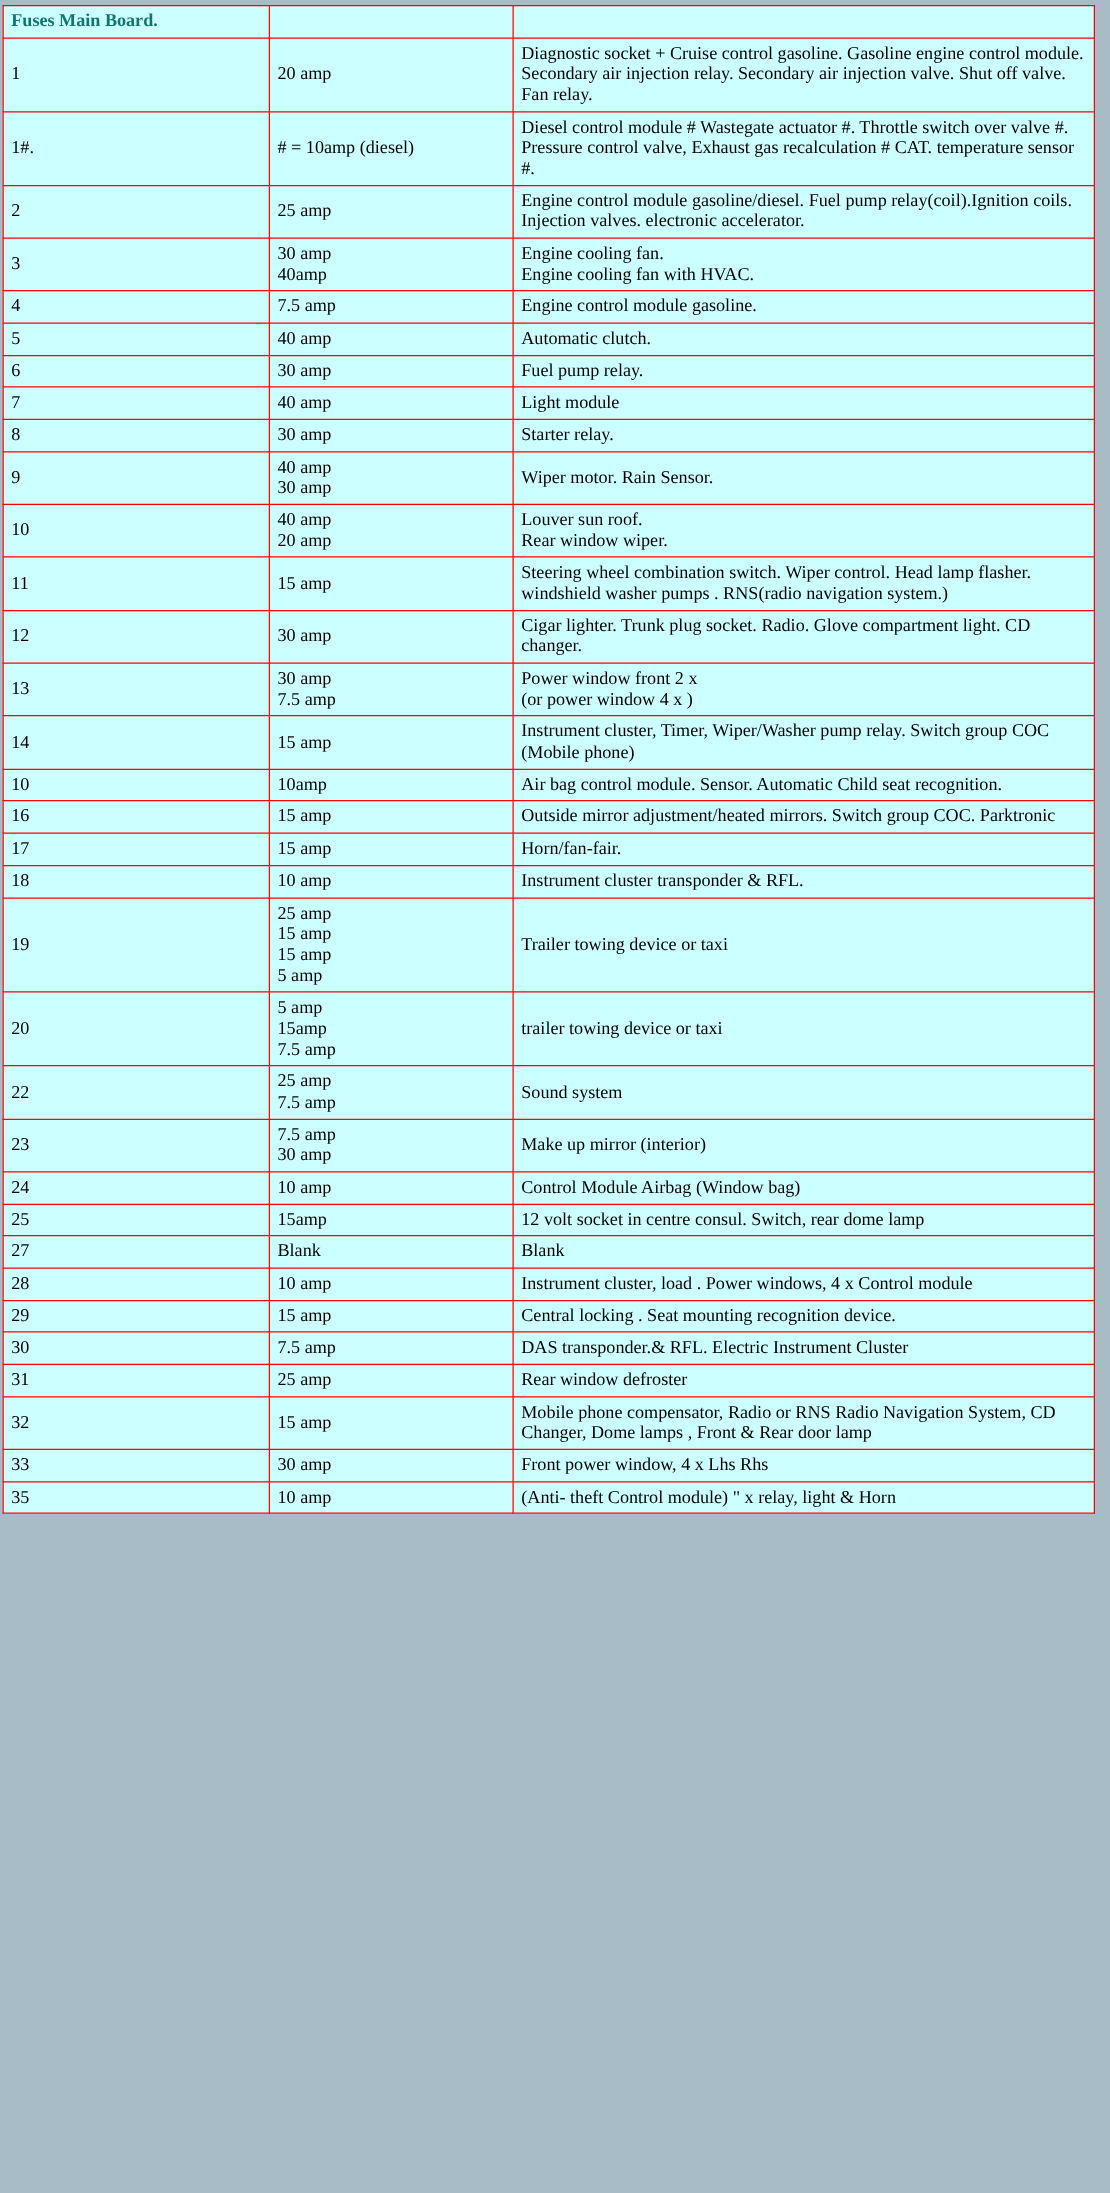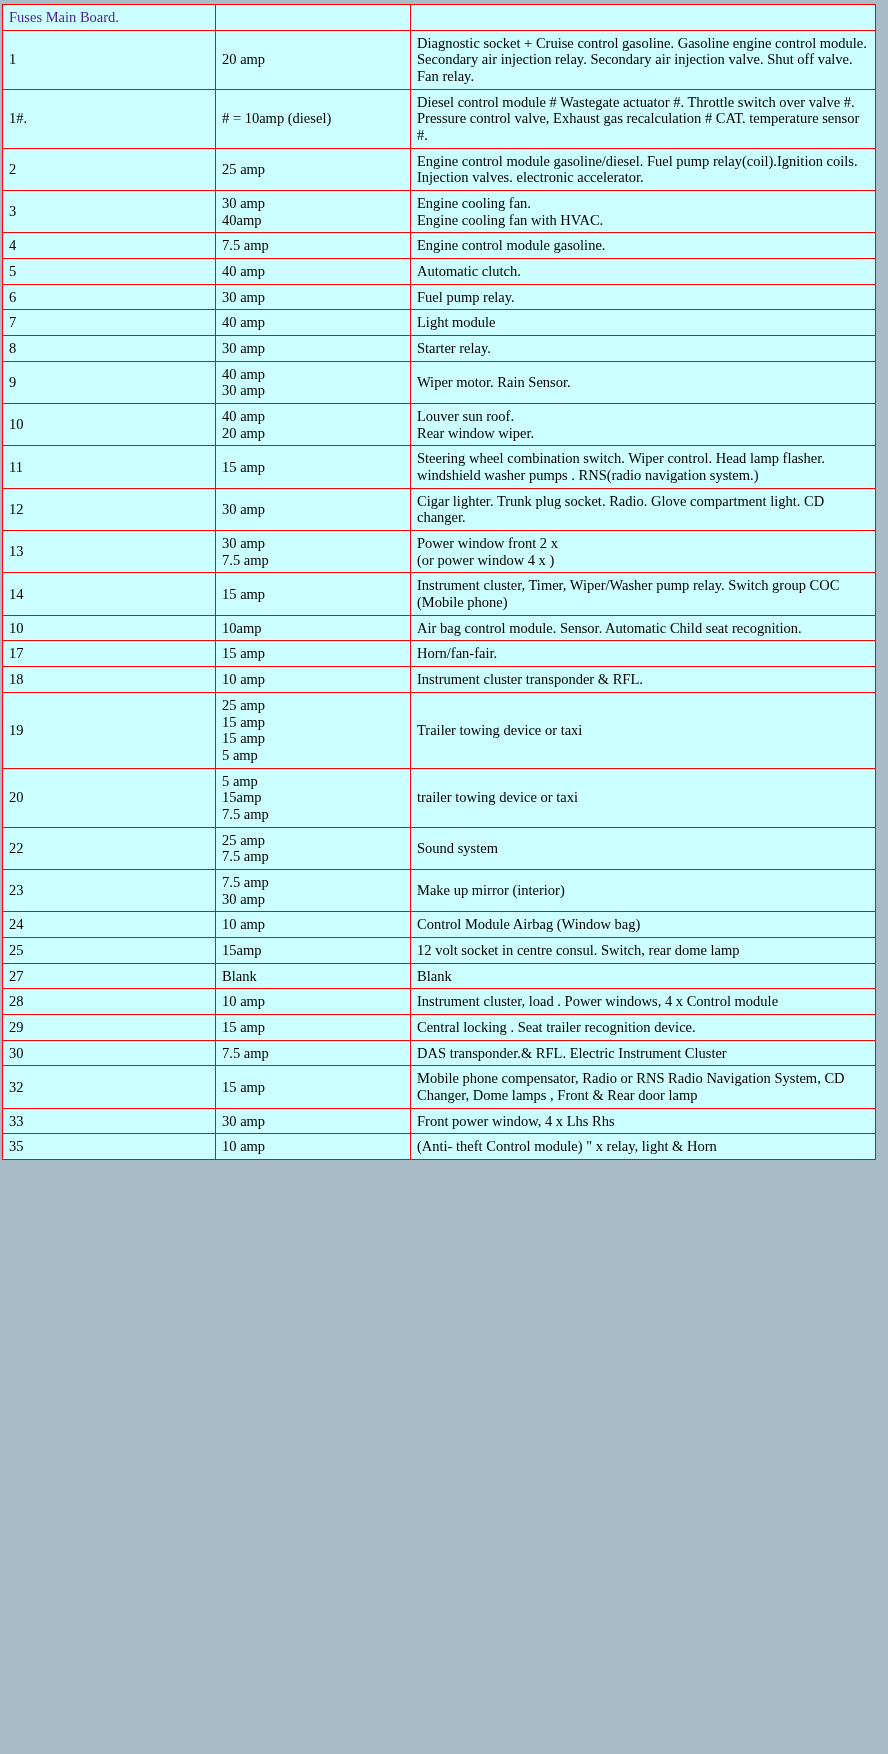--- a/index.html
+++ b/index.html
@@ -35,8 +35,8 @@
   td.col-desc { width: 452px; }
 
   .hdr-title {
-    color: #4c1d95;
-    font-weight: normal;
+    color: #0f766e;
+    font-weight: bold;
     font-size: 14.5px;
   }
   .blankcell {

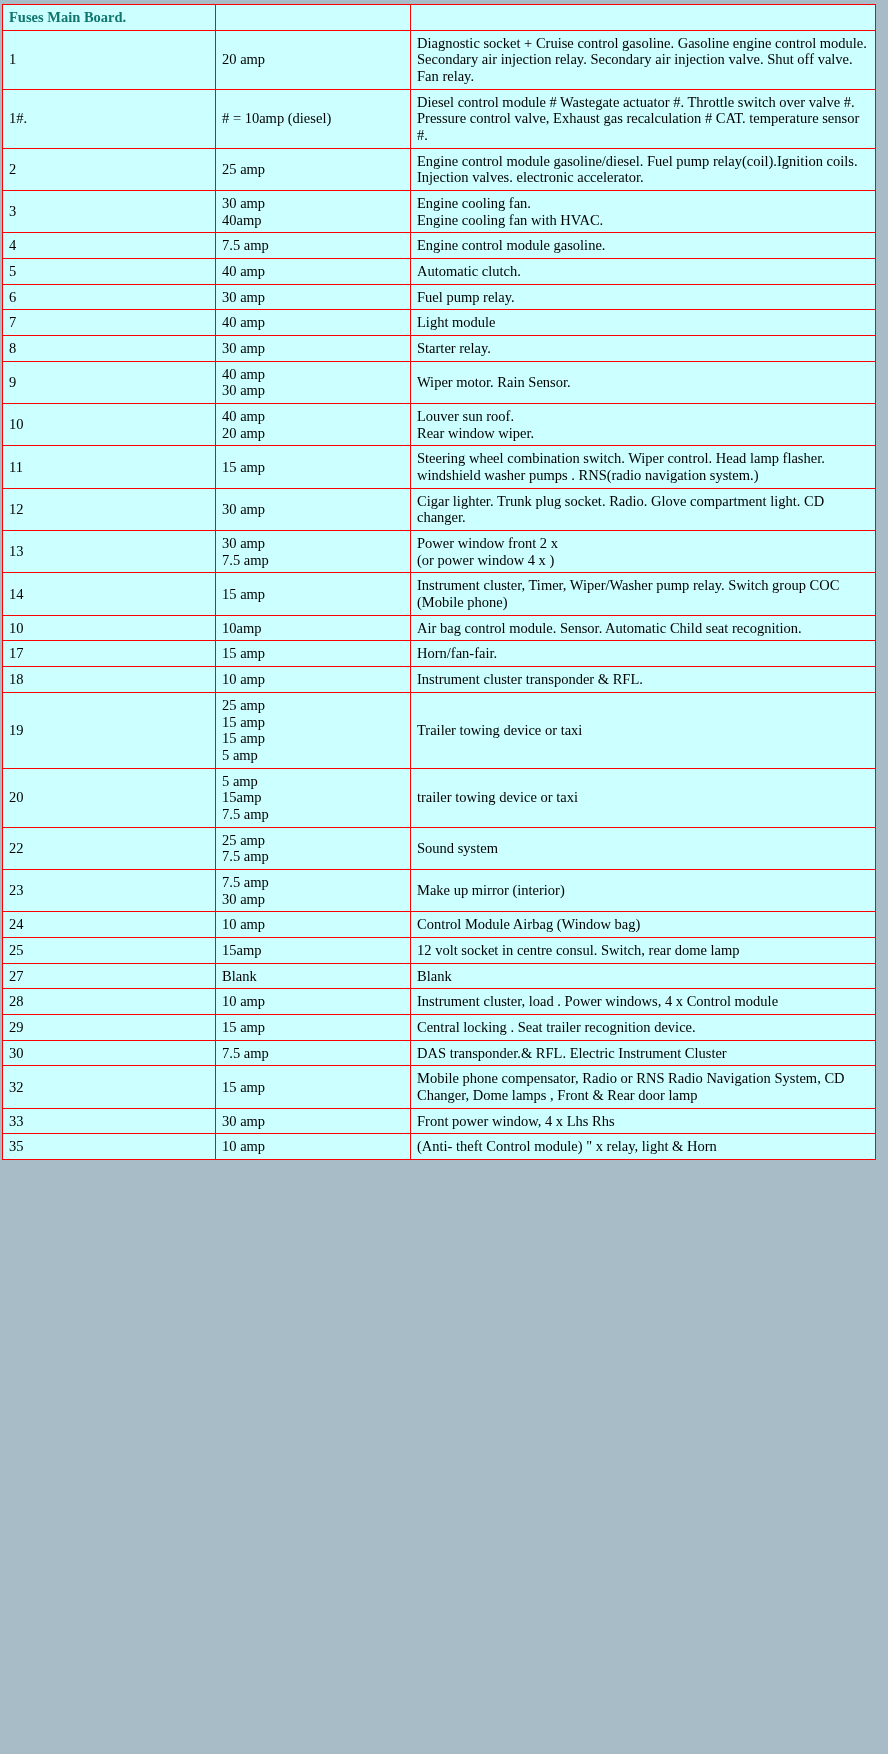--- a/index.html
+++ b/index.html
@@ -145,6 +145,11 @@
           <td class="col-desc multiline">Air bag control module. Sensor. Automatic Child seat recognition.</td>
         </tr>
         <tr>
+          <td class="col-num multiline">16</td>
+          <td class="col-amp multiline">15 amp</td>
+          <td class="col-desc multiline">Outside mirror adjustment/heated mirrors. Switch group COC. Parktronic</td>
+        </tr>
+        <tr>
           <td class="col-num multiline">17</td>
           <td class="col-amp multiline">15 amp</td>
           <td class="col-desc multiline">Horn/fan-fair.</td>

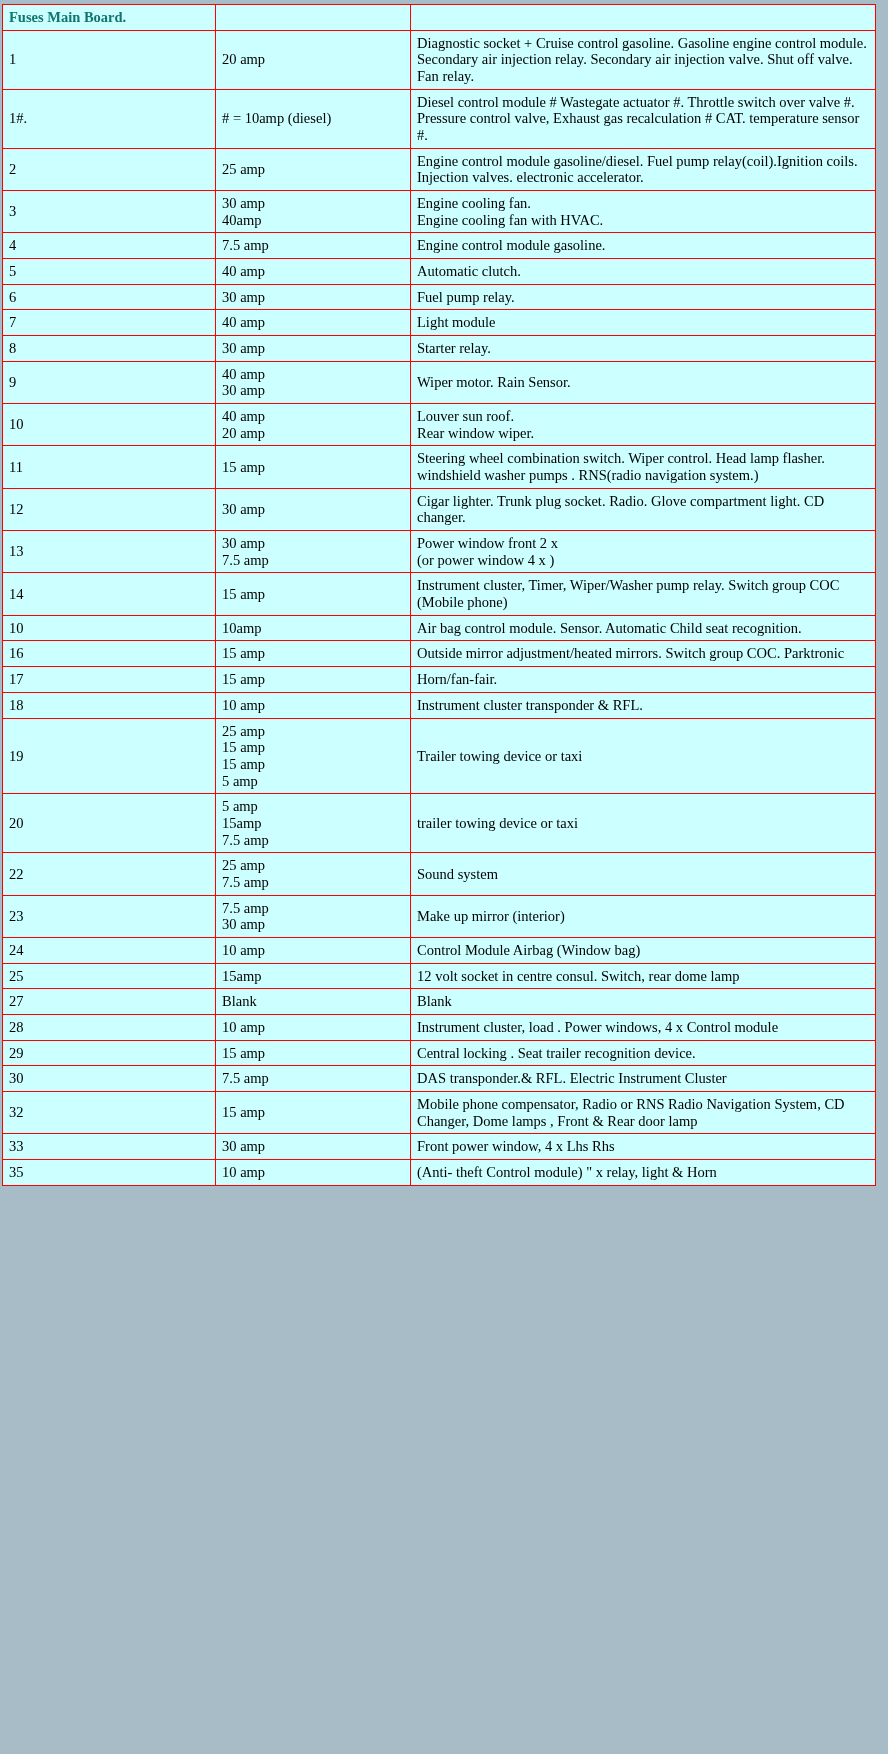--- a/index.html
+++ b/index.html
@@ -209,7 +209,7 @@
         <tr>
           <td class="col-num multiline">29</td>
           <td class="col-amp multiline">15 amp</td>
-          <td class="col-desc multiline">Central locking . Seat trailer recognition device.</td>
+          <td class="col-desc multiline">Central locking . Seat mounting recognition device.</td>
         </tr>
         <tr>
           <td class="col-num multiline">30</td>

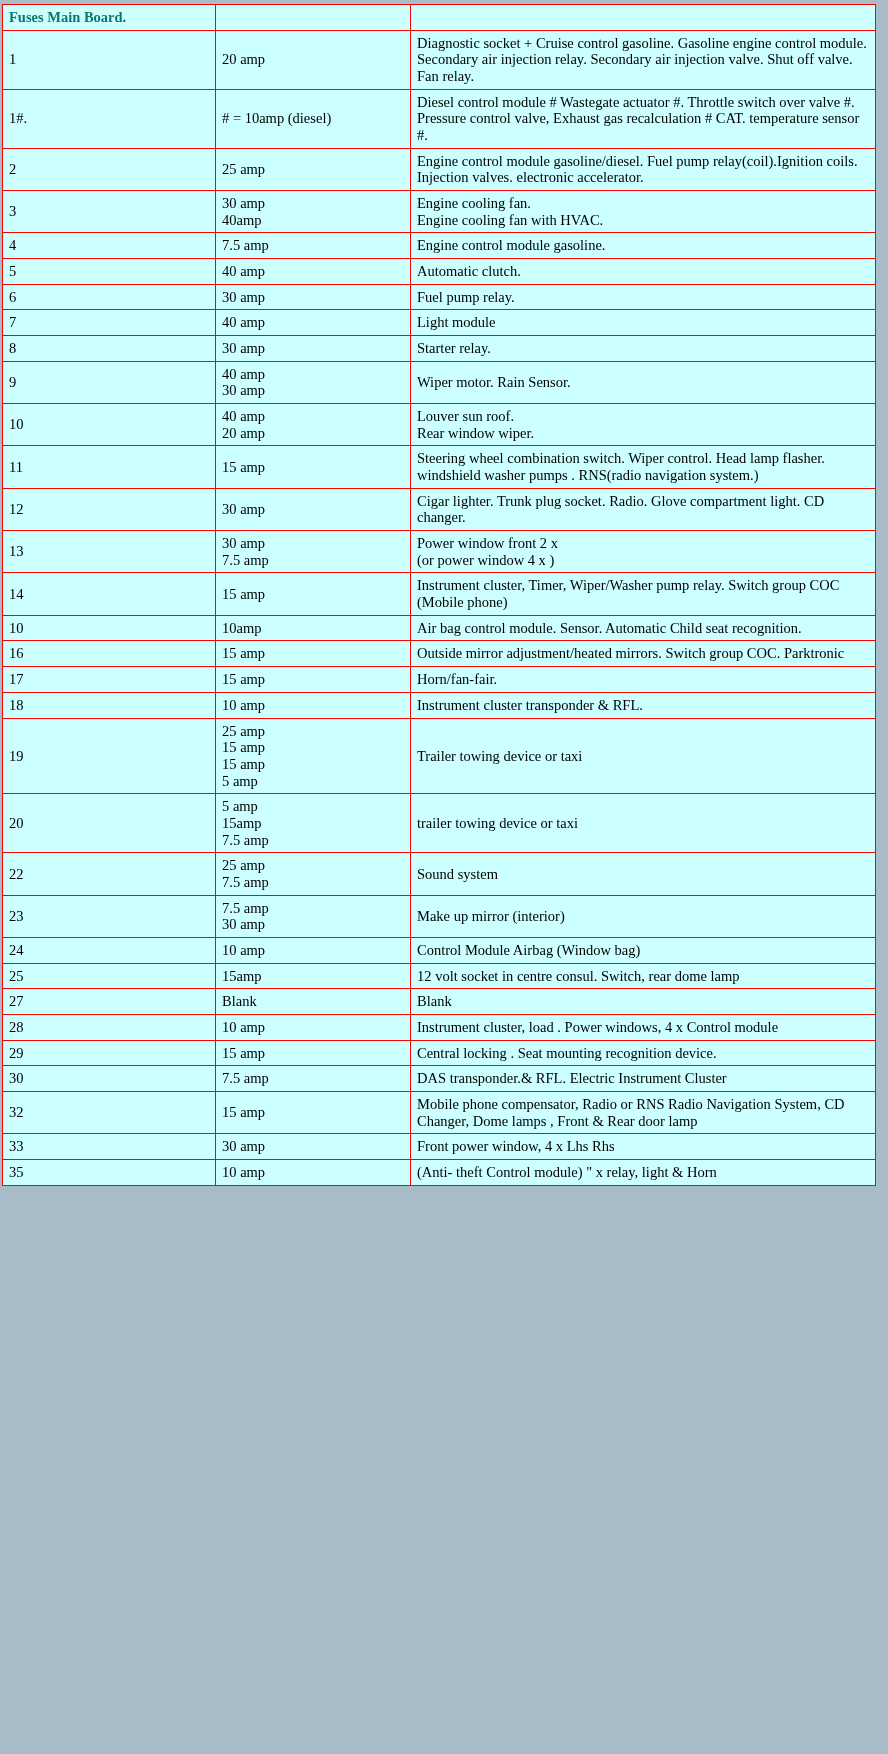--- a/index.html
+++ b/index.html
@@ -217,6 +217,11 @@
           <td class="col-desc multiline">DAS transponder.&amp; RFL. Electric Instrument Cluster</td>
         </tr>
         <tr>
+          <td class="col-num multiline">31</td>
+          <td class="col-amp multiline">25 amp</td>
+          <td class="col-desc multiline">Rear window defroster</td>
+        </tr>
+        <tr>
           <td class="col-num multiline">32</td>
           <td class="col-amp multiline">15 amp</td>
           <td class="col-desc multiline">Mobile phone compensator, Radio or RNS Radio Navigation System, CD Changer, Dome lamps , Front &amp; Rear door lamp</td>

